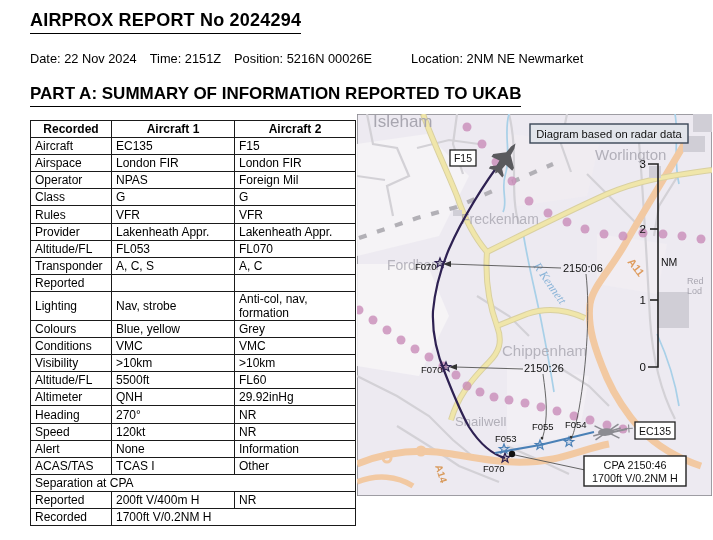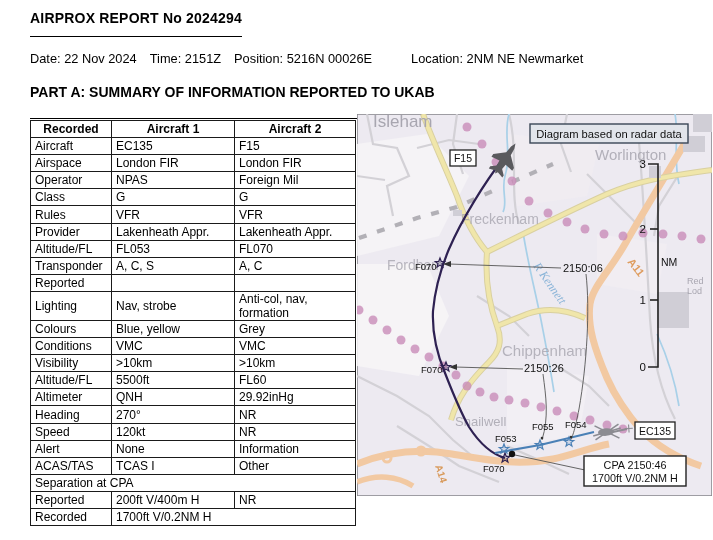--- a/index.html
+++ b/index.html
@@ -5,8 +5,8 @@
   html,body{margin:0;padding:0}
   body{width:713px;height:540px;background:#fff;position:relative;overflow:hidden;
        font-family:"Liberation Sans",sans-serif;color:#000;}
-  .title{position:absolute;left:30px;top:10px;font-size:14px;font-weight:bold;
-         border-bottom:1.6px solid #000;padding-bottom:10px;letter-spacing:.2px;}
+  .title{position:absolute;left:30px;top:10px;font-size:18px;font-weight:bold;
+         border-bottom:1.6px solid #000;padding-bottom:2px;letter-spacing:.2px;}
   .dateline{position:absolute;left:30px;top:51px;font-size:12.8px;white-space:nowrap;display:flex;gap:13px;text-align:center;}
   .dateline .loc{margin-left:26px;}
   .parta{position:absolute;left:30px;top:84px;font-size:14px;font-weight:bold;

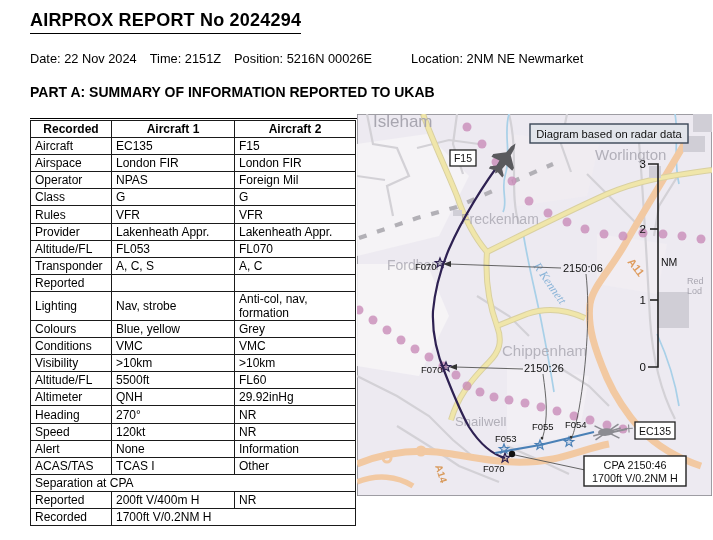--- a/index.html
+++ b/index.html
@@ -9,8 +9,8 @@
          border-bottom:1.6px solid #000;padding-bottom:2px;letter-spacing:.2px;}
   .dateline{position:absolute;left:30px;top:51px;font-size:12.8px;white-space:nowrap;display:flex;gap:13px;text-align:center;}
   .dateline .loc{margin-left:26px;}
-  .parta{position:absolute;left:30px;top:84px;font-size:14px;font-weight:bold;
-         border-bottom:1.6px solid #000;padding-bottom:18px;}
+  .parta{position:absolute;left:30px;top:84px;font-size:17px;font-weight:bold;
+         border-bottom:1.6px solid #000;padding-bottom:2px;}
   table.summary{position:absolute;left:30px;top:120px;border-collapse:collapse;font-size:12px;}
   table.summary td,table.summary th{border:1.4px solid #1a1a1a;padding:0 4px;height:16.1px;
          line-height:1.17;vertical-align:middle;text-align:left;font-weight:normal;}

